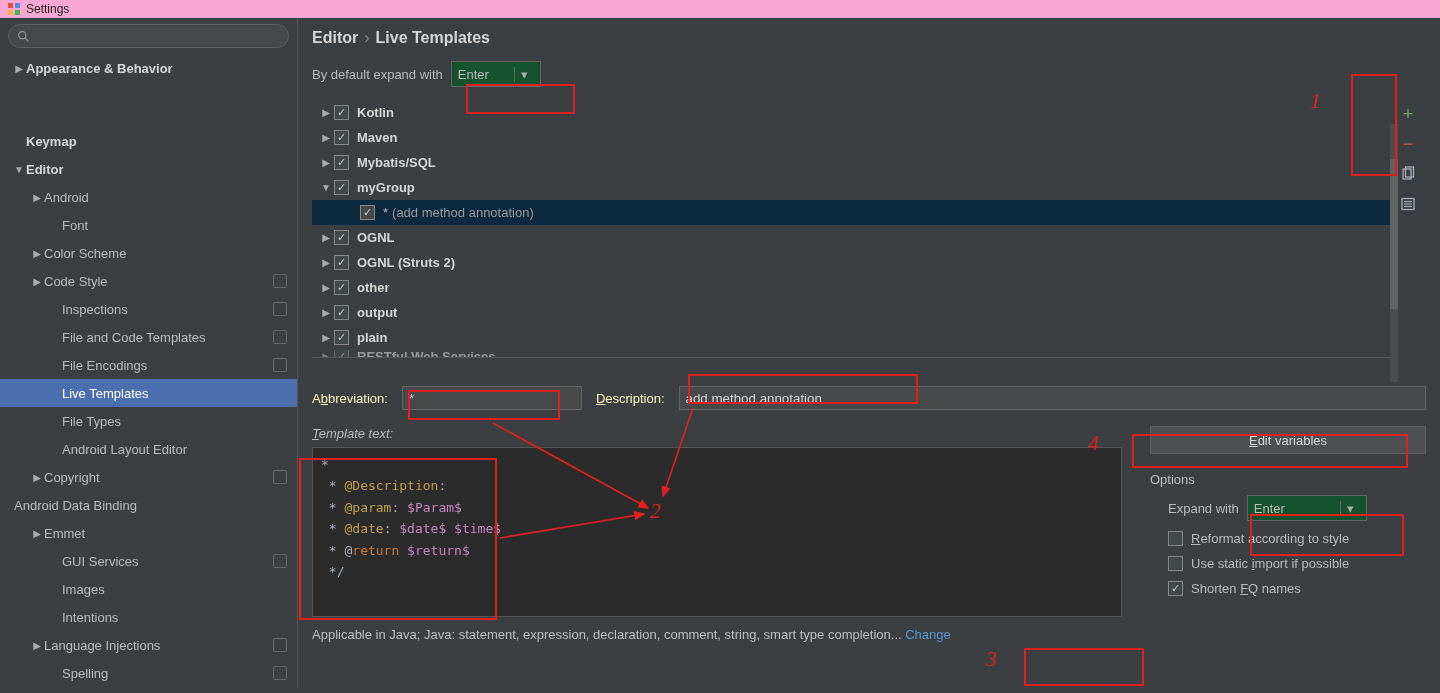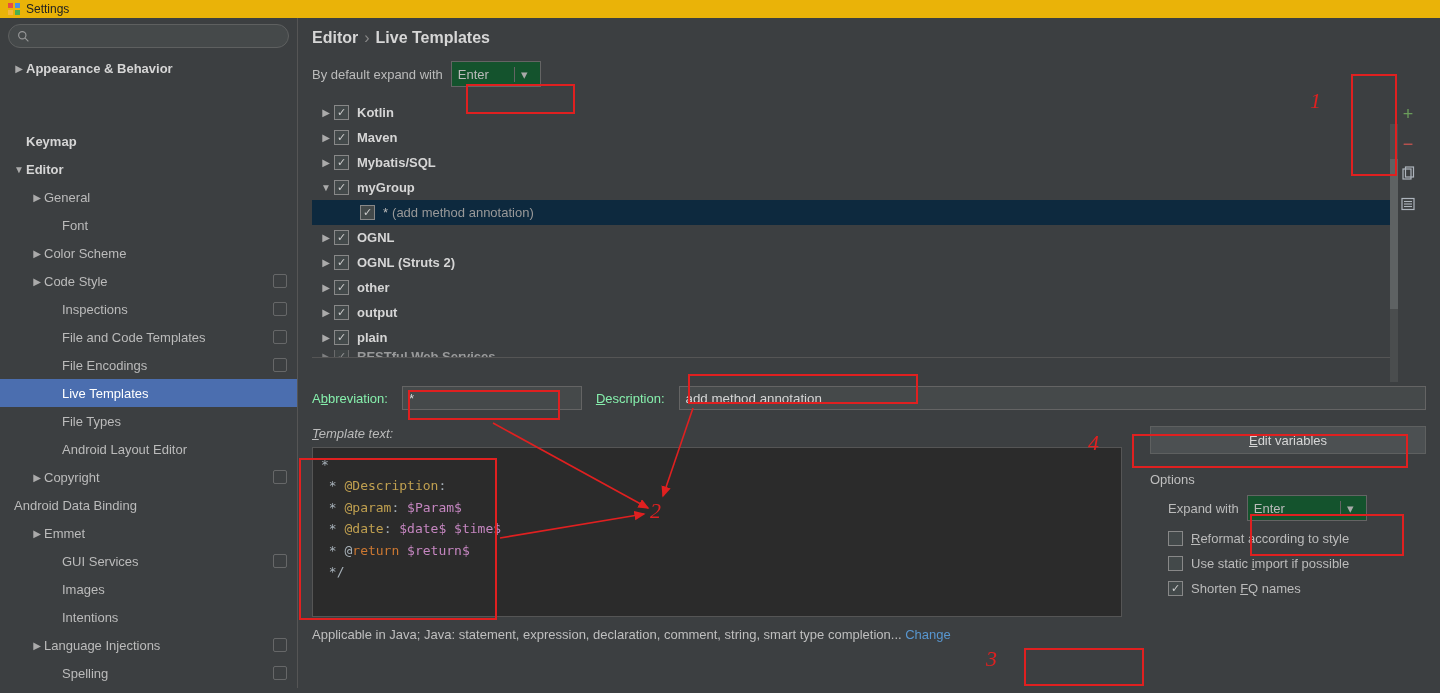--- a/index.html
+++ b/index.html
@@ -15,7 +15,7 @@
   }
   .titlebar {
     height: 18px;
-    background: #eab308;
+    background: #f9a8d4;
     color: #222;
     display: flex;
     align-items: center;

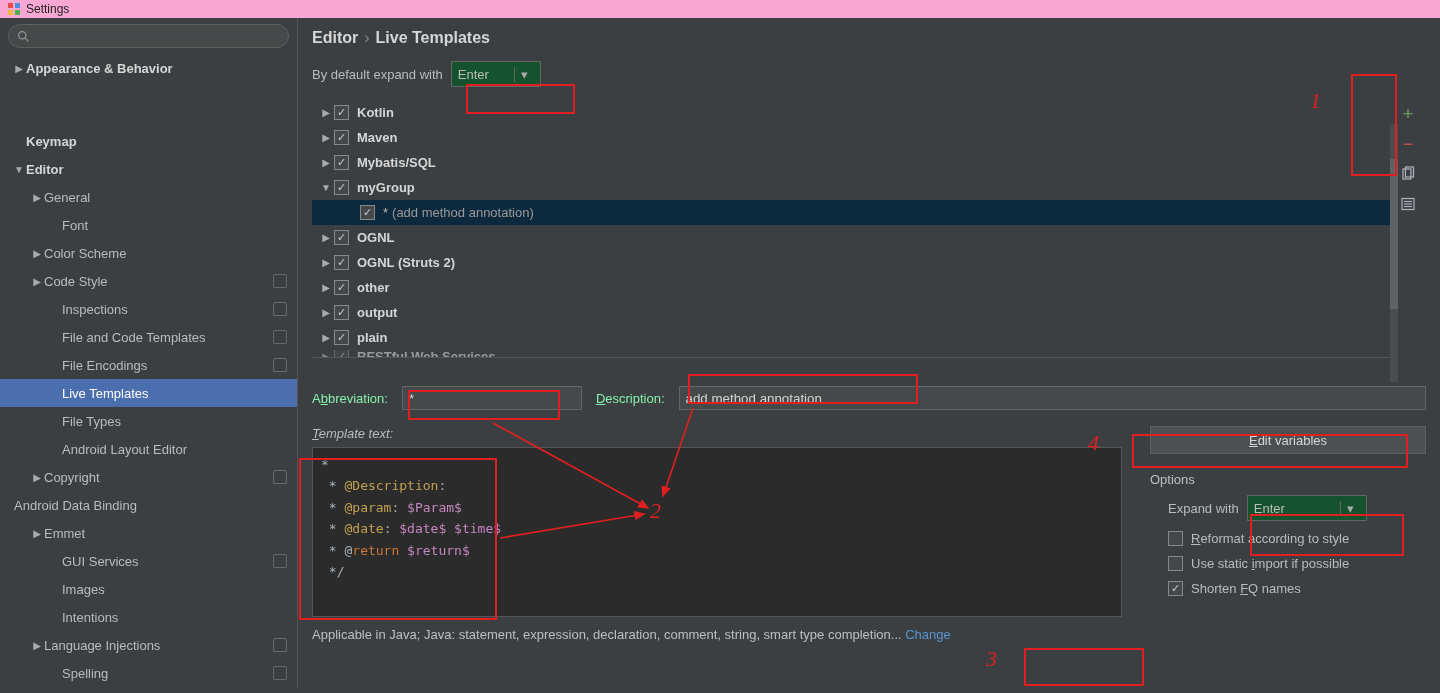--- a/index.html
+++ b/index.html
@@ -341,7 +341,7 @@
         </div>
         <div class="node" style="padding-left: 30px;">
           <span class="arrow">▶</span>
-          <span class="label">General</span>
+          <span class="label">Android</span>
         </div>
         <div class="node" style="padding-left: 48px;">
           <span class="arrow"></span>

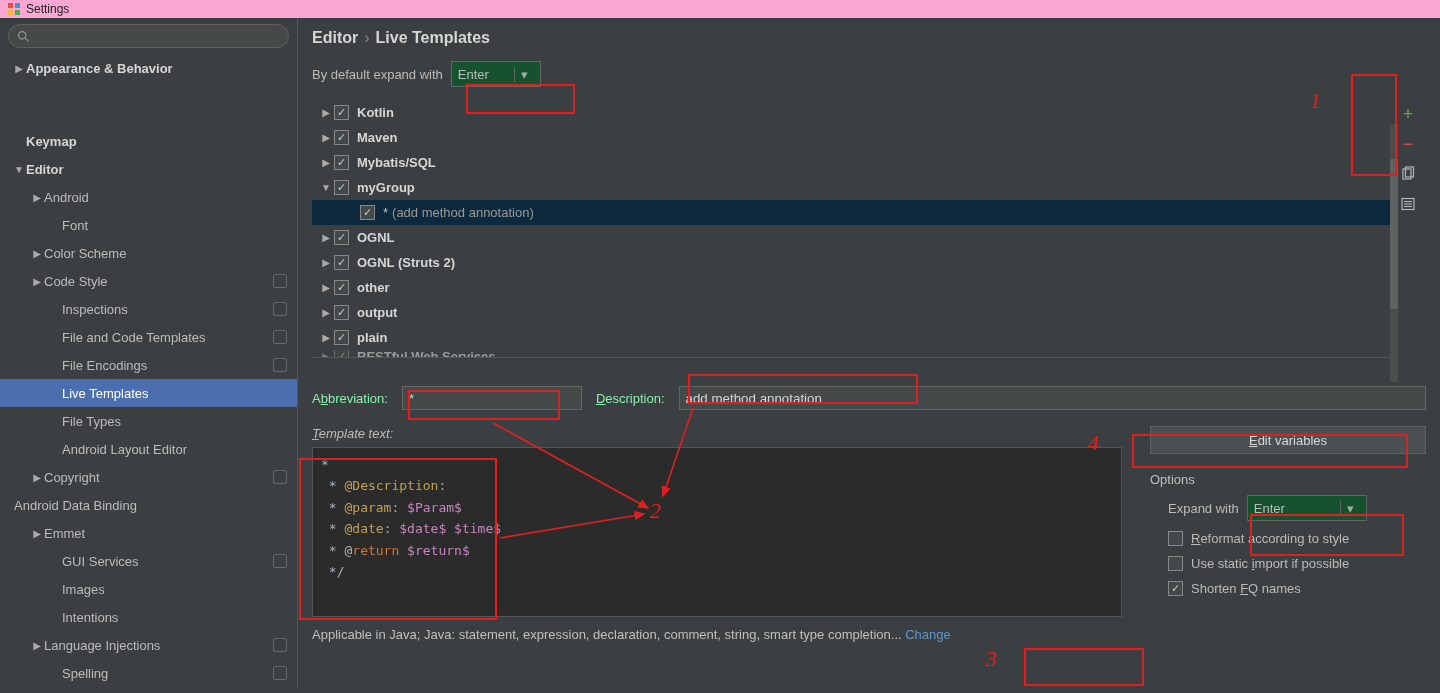--- a/index.html
+++ b/index.html
@@ -188,7 +188,7 @@
     gap: 14px;
     margin-top: 28px;
   }
-  .form-row label { color: #86efac; }
+  .form-row label { color: #fef9c3; }
   .form-row u { text-decoration: underline; }
   .txtinput {
     height: 24px;

